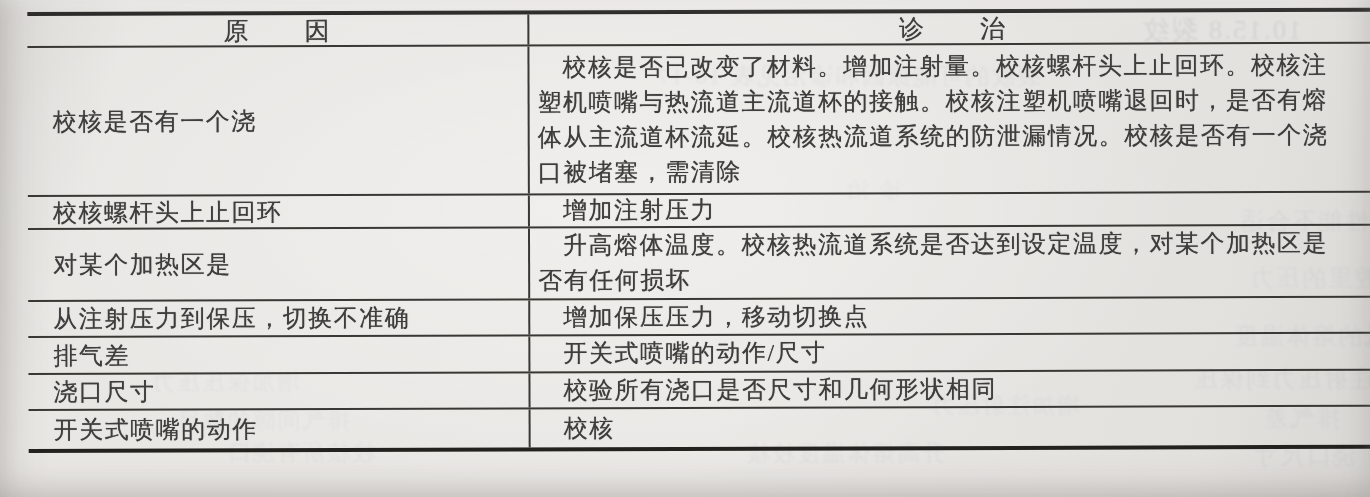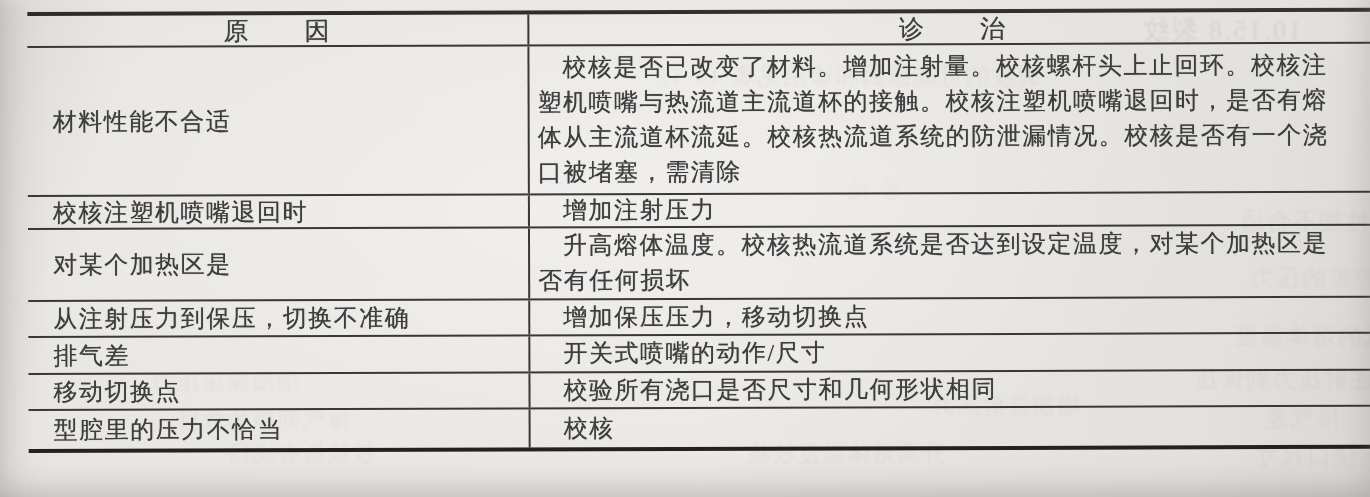--- a/index.html
+++ b/index.html
@@ -110,7 +110,7 @@
 
   <div class="t-row r1">
     <div class="cell-c">
-      <span>材料性能不合适</span>
+      <span>校核是否有一个浇</span>
     </div>
     <div class="cell-d">
       <p>校核是否已改变了材料。增加注射量。校核螺杆头上止回环。校核注

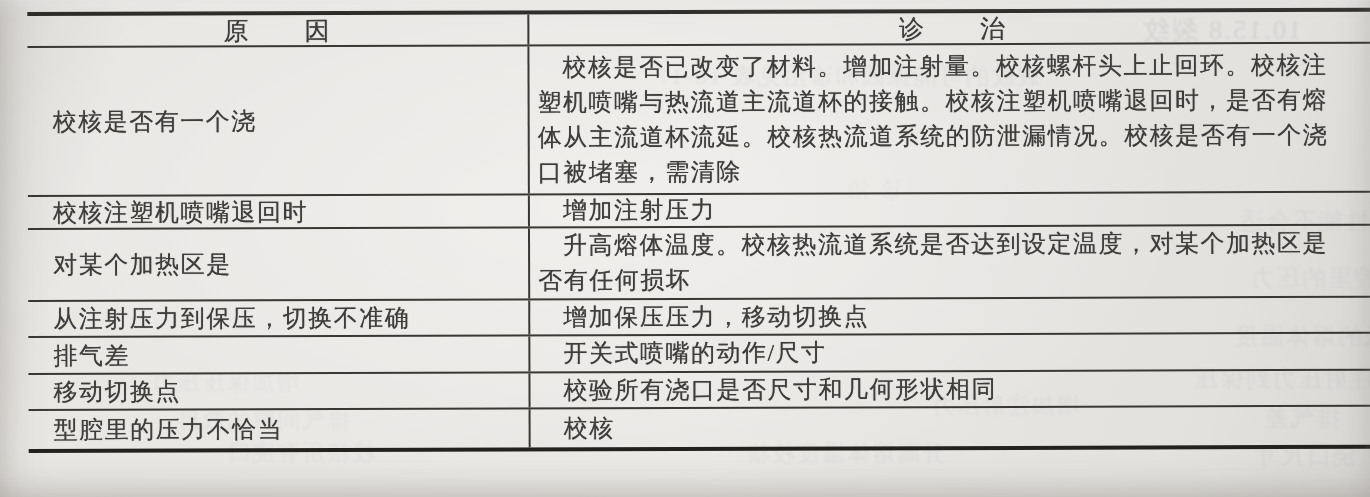--- a/index.html
+++ b/index.html
@@ -122,7 +122,7 @@
 
   <div class="t-row r2">
     <div class="cell-c">
-      <span>校核注塑机喷嘴退回时</span>
+      <span>校核螺杆头上止回环</span>
     </div>
     <div class="cell-d">
       <p>增加注射压力</p>

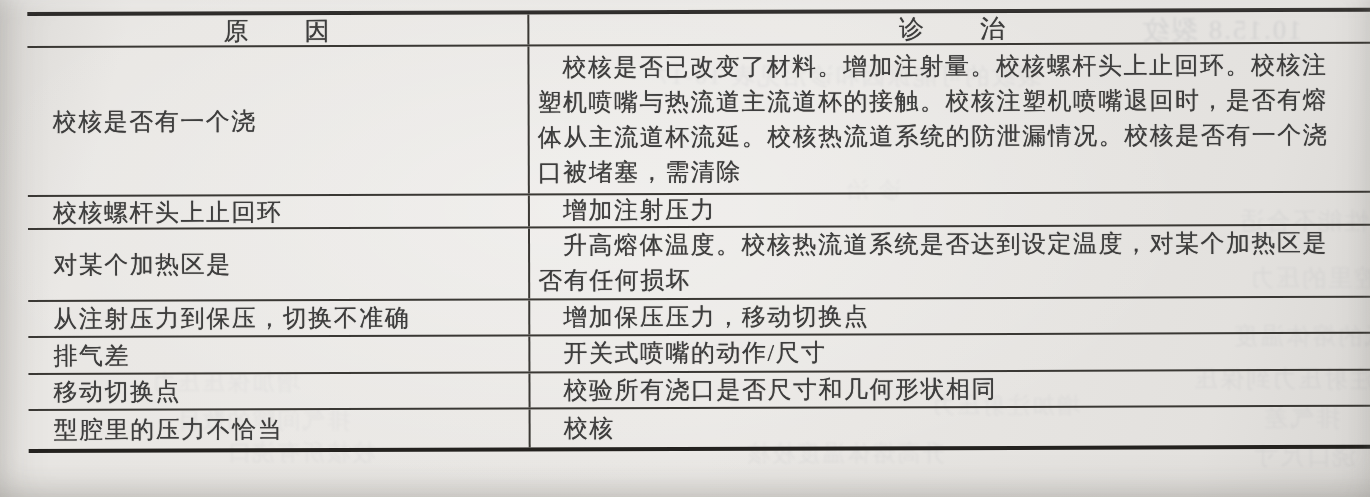--- a/index.html
+++ b/index.html
@@ -159,7 +159,7 @@
 
   <div class="t-row r6">
     <div class="cell-c">
-      <span>移动切换点</span>
+      <span>浇口尺寸</span>
     </div>
     <div class="cell-d">
       <p>校验所有浇口是否尺寸和几何形状相同</p>

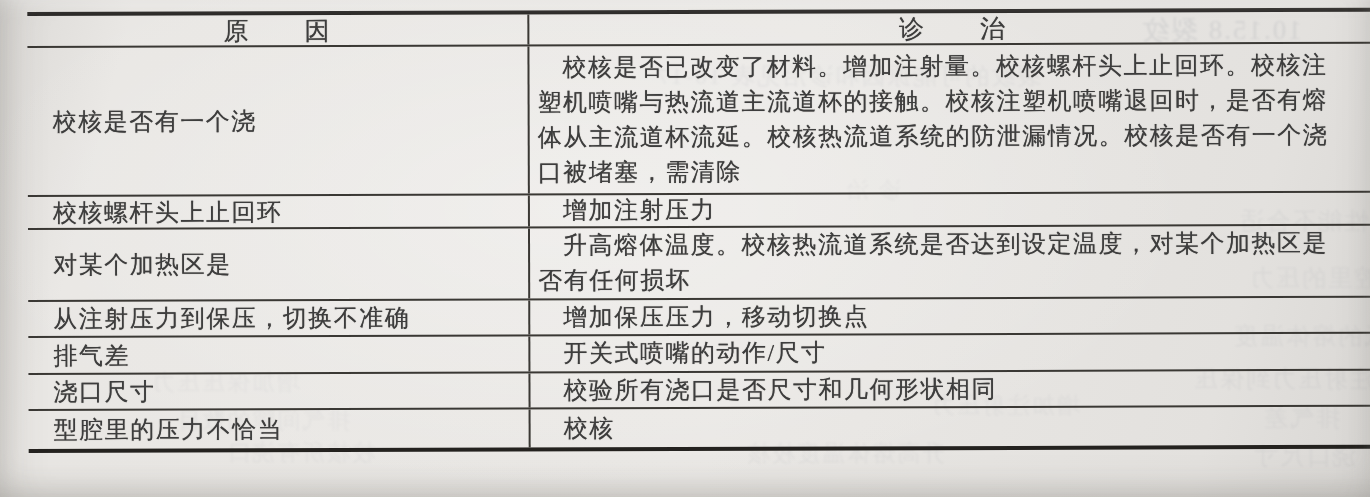--- a/index.html
+++ b/index.html
@@ -168,7 +168,7 @@
 
   <div class="t-row r7">
     <div class="cell-c">
-      <span>型腔里的压力不恰当</span>
+      <span>开关式喷嘴的动作</span>
     </div>
     <div class="cell-d">
       <p>校核</p>

